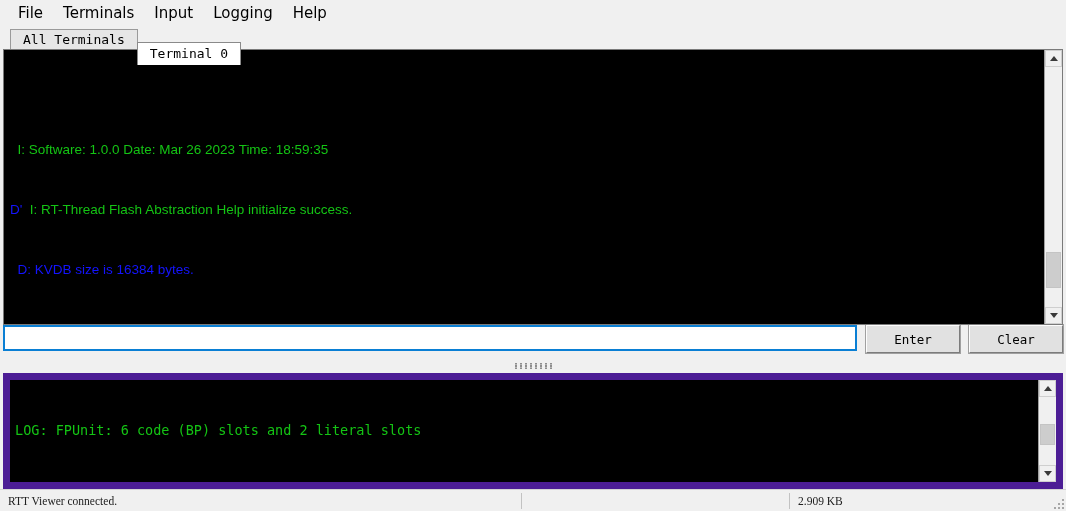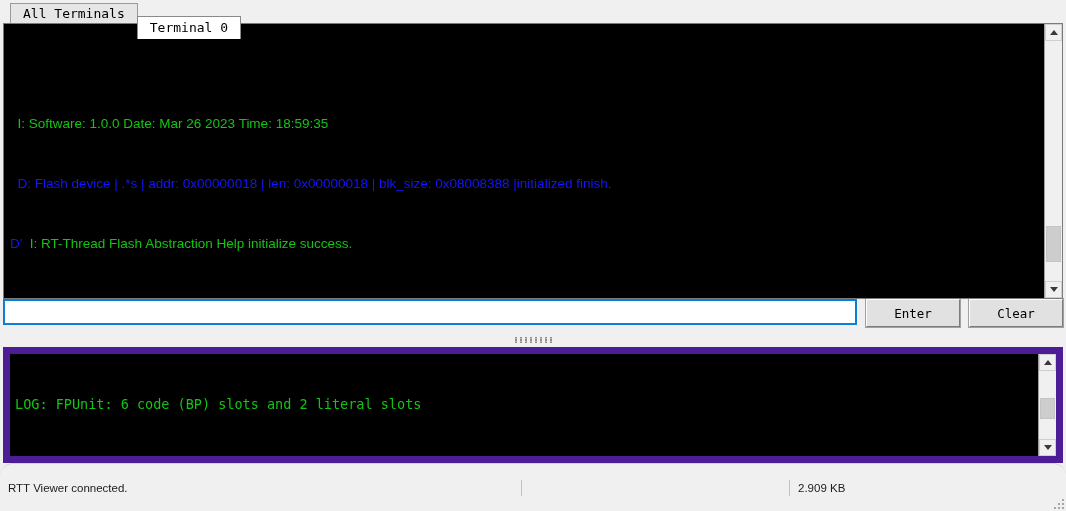--- a/index.html
+++ b/index.html
@@ -136,6 +136,13 @@
 
 <div class="app">
 
+  <div class="menubar">
+    <div class="menu-item">File</div>
+    <div class="menu-item">Terminals</div>
+    <div class="menu-item">Input</div>
+    <div class="menu-item">Logging</div>
+    <div class="menu-item">Help</div>
+  </div>
 
   <div class="tabbar">
     <div class="tab">All Terminals</div>

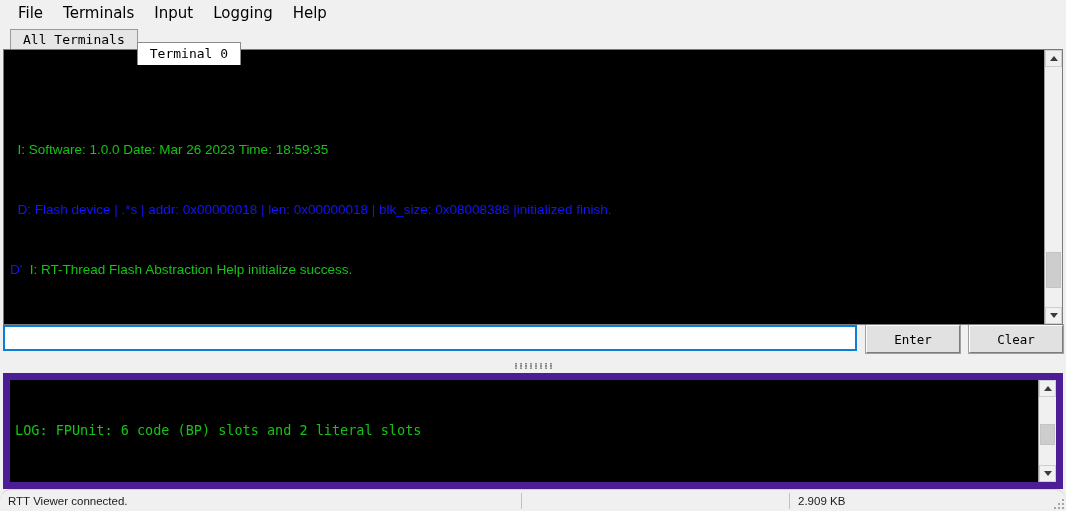--- a/index.html
+++ b/index.html
@@ -155,7 +155,6 @@
         
       </div>
       <div class="line g">  I: Software: 1.0.0 Date: Mar 26 2023 Time: 18:59:35</div>
-      <div class="line b">  D: Flash device | .*s | addr: 0x00000018 | len: 0x00000018 | blk_size: 0x08008388 |initialized finish.</div>
       <div class="line"><span class="b">D'</span><span class="g">  I: RT-Thread Flash Abstraction Help initialize success.</span></div>
       <div class="line b">  D: KVDB size is 16384 bytes.</div>
       

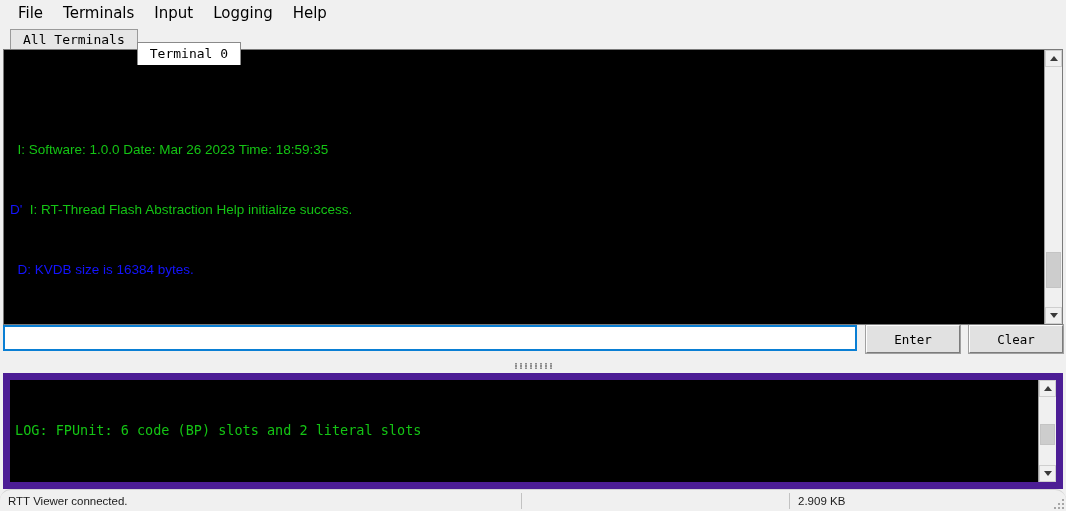--- a/index.html
+++ b/index.html
@@ -121,7 +121,7 @@
     flex:1 1 auto;display:flex;align-items:center;
     border-top:1px solid #d4d4d4;
     background:#f0f0f0;position:relative;
-    font-family:Liberation Sans, sans-serif;font-size:11.5px;color:#202020;border-radius:13px;
+    font-family:Liberation Serif, serif;font-size:11.5px;color:#202020;
   }
   .st-cell{height:100%;display:flex;align-items:center;padding-left:8px;}
   .st-sep{width:1px;height:16px;background:#c2c2c2;}

